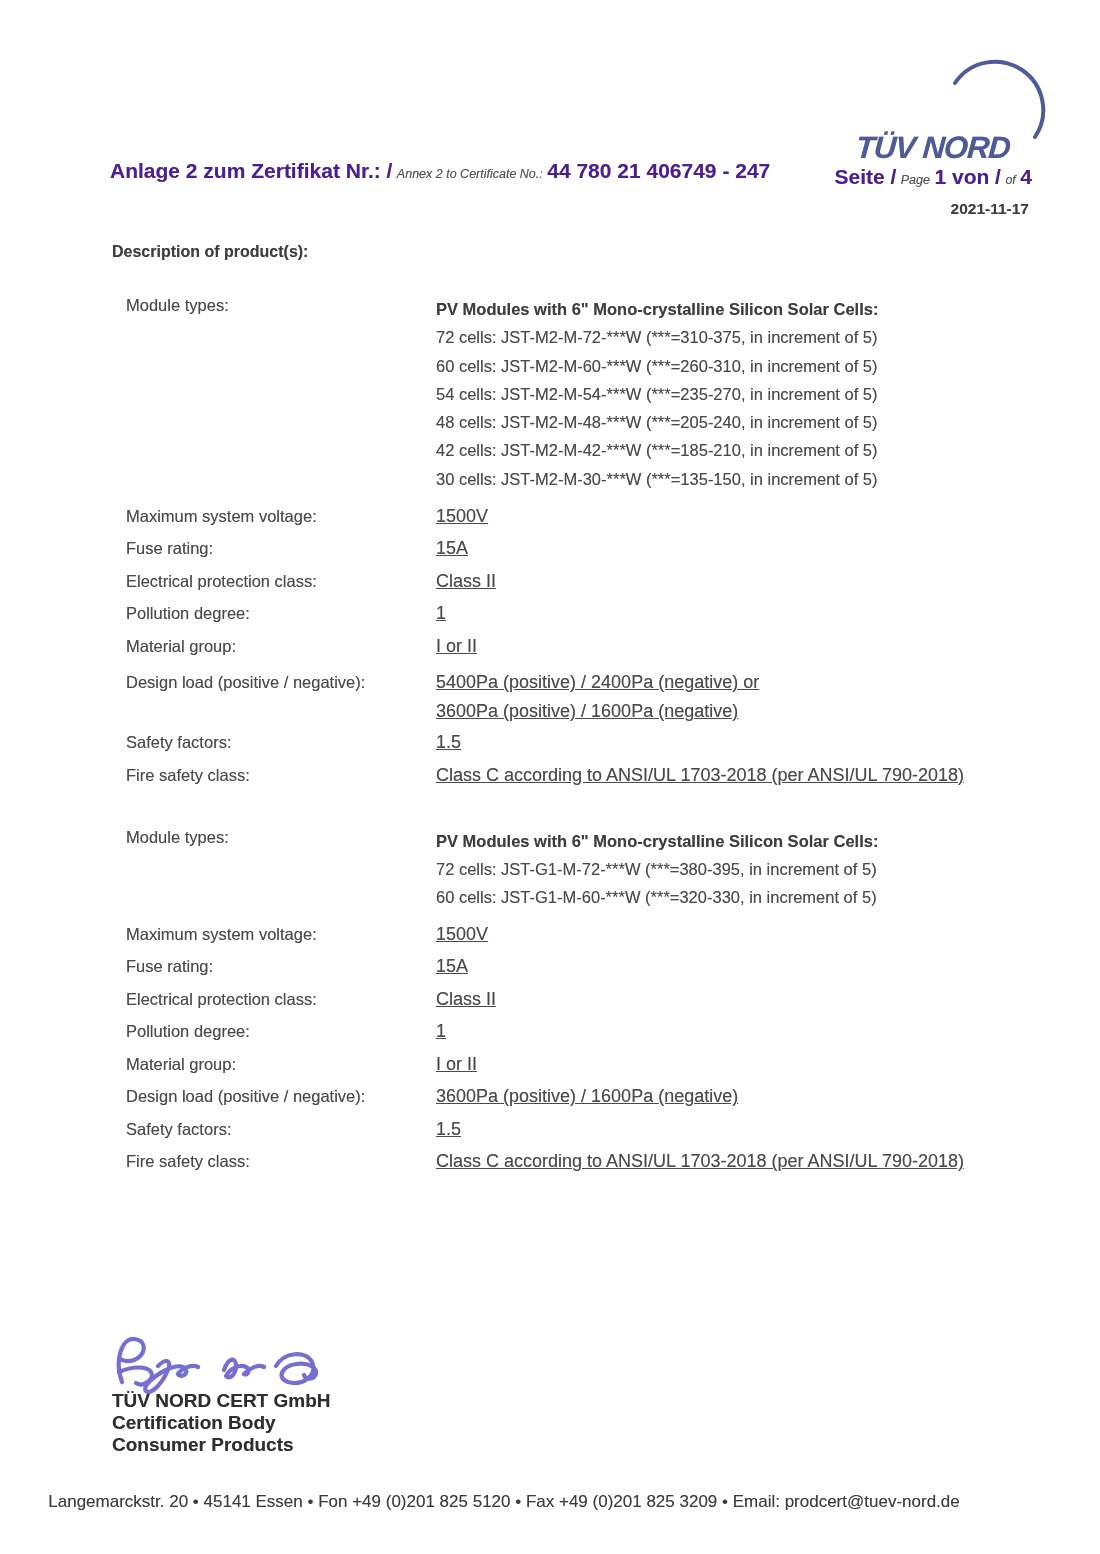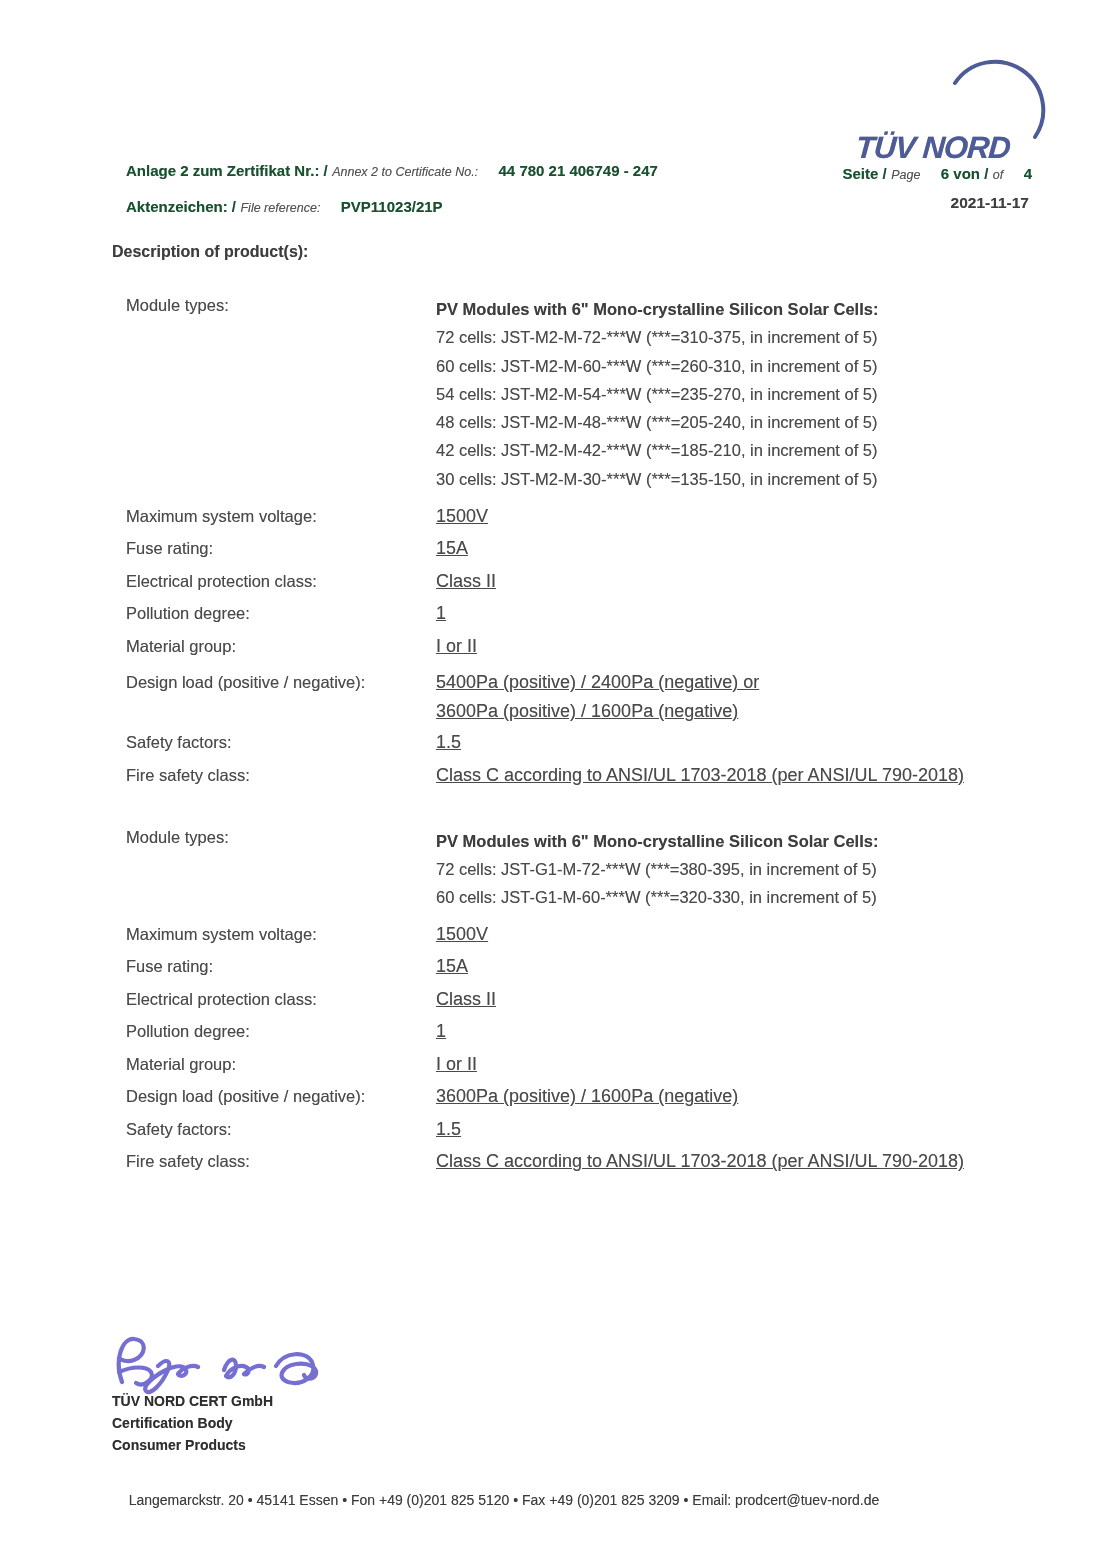--- a/index.html
+++ b/index.html
@@ -25,7 +25,7 @@
   
   .hdr-left{position:absolute;left:110px;top:160px;width:620px;line-height:22px;}
   .hdr-line{white-space:nowrap;margin-bottom:13px;}
-  .h-bold{font-weight:bold;font-size:15px;color:#14532d;margin-left:16px;}
+  .h-bold{font-weight:bold;font-size:21px;color:#4c1d95;}
   .h-it{font-style:italic;font-size:12.5px;color:#555;}
   .hdr-right{position:absolute;right:68px;top:165px;text-align:right;}
   .page-ind{white-space:nowrap;}

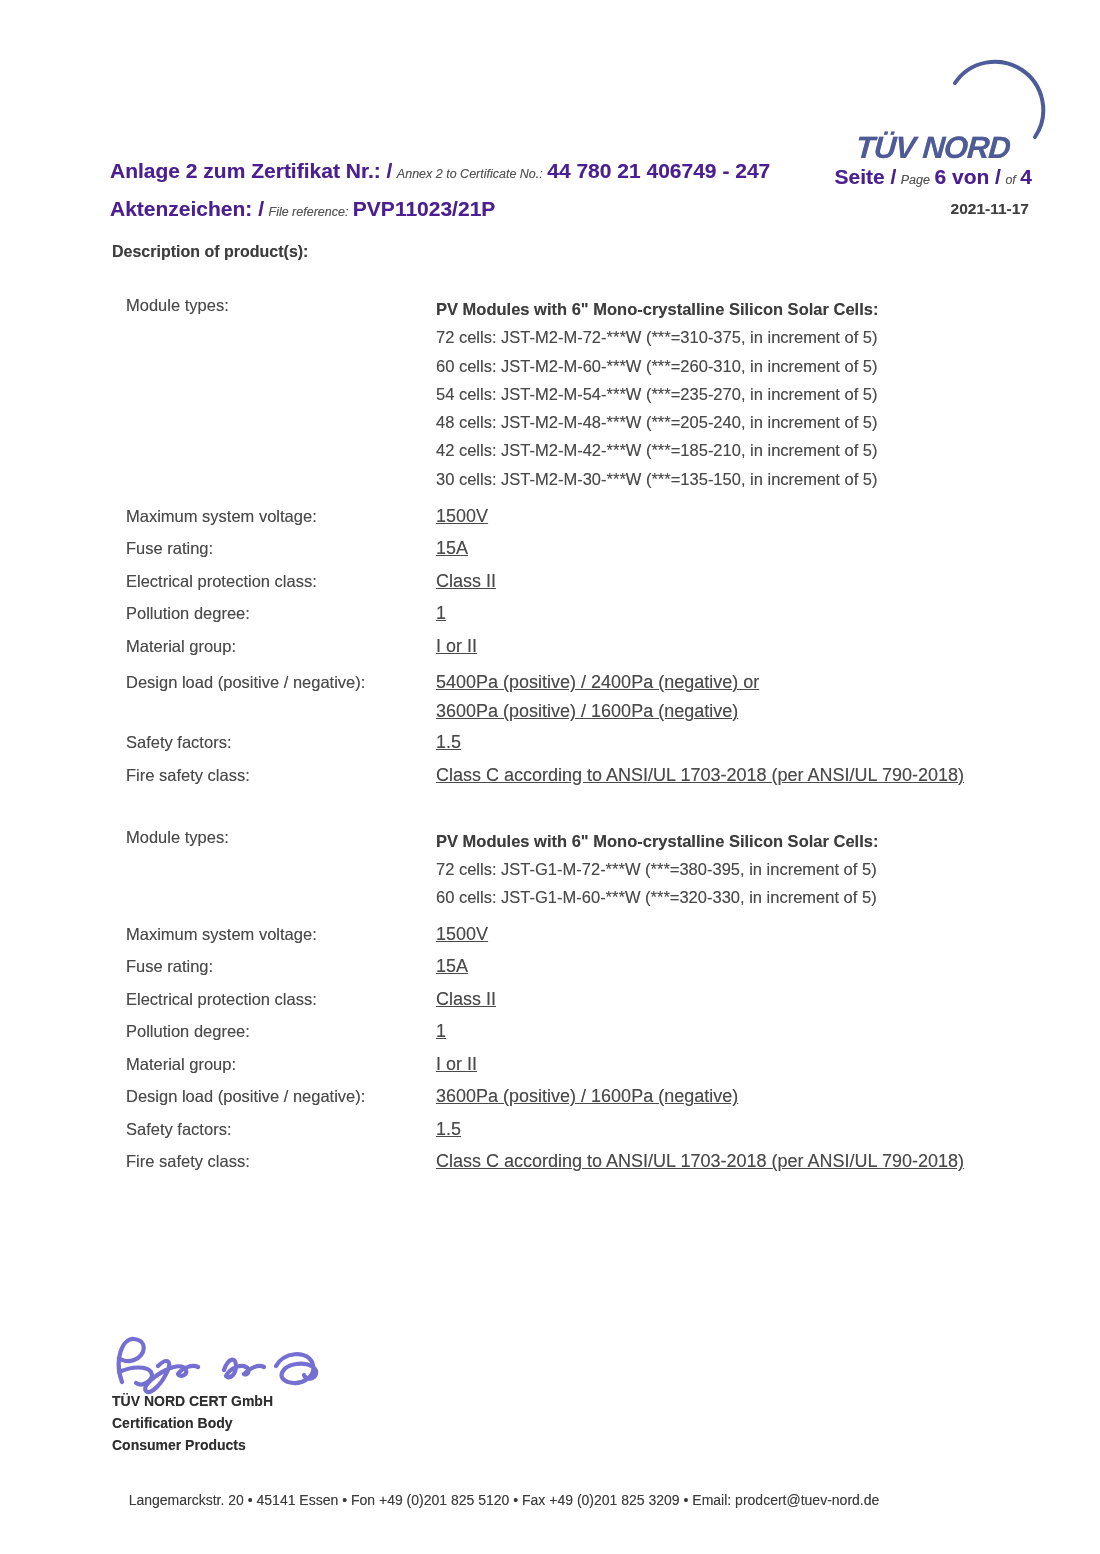--- a/index.html
+++ b/index.html
@@ -86,7 +86,7 @@
     <div class="page-ind">
       <span class="h-bold soft">Seite /</span>
       <span class="h-it soft">Page</span>
-      <span class="h-bold soft">6 von /</span>
+      <span class="h-bold soft">1 von /</span>
       <span class="h-it soft">of</span>
       <span class="h-bold soft">4</span>
     </div>

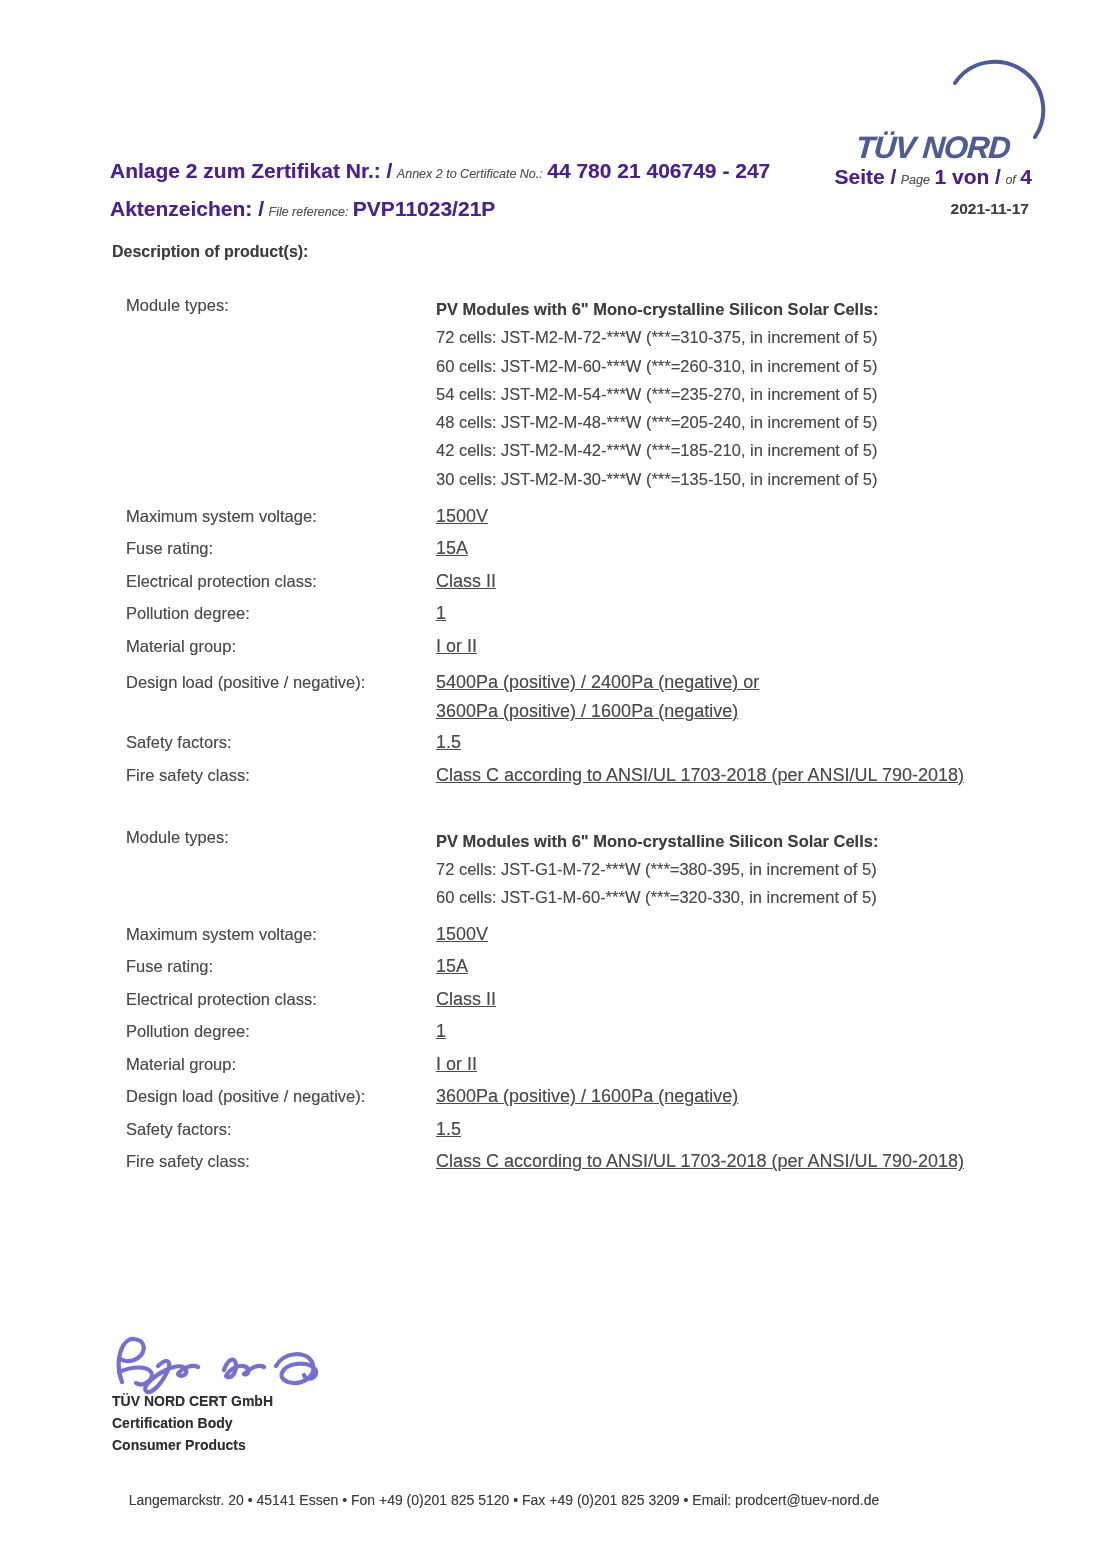--- a/index.html
+++ b/index.html
@@ -75,11 +75,6 @@
       <span class="h-it soft">Annex 2 to Certificate No.:</span>
       <span class="h-bold soft">44 780 21 406749 - 247</span>
     </div>
-    <div class="hdr-line">
-      <span class="h-bold soft">Aktenzeichen: /</span>
-      <span class="h-it soft">File reference:</span>
-      <span class="h-bold soft">PVP11023/21P</span>
-    </div>
   </div>
 
   <div class="hdr-right">

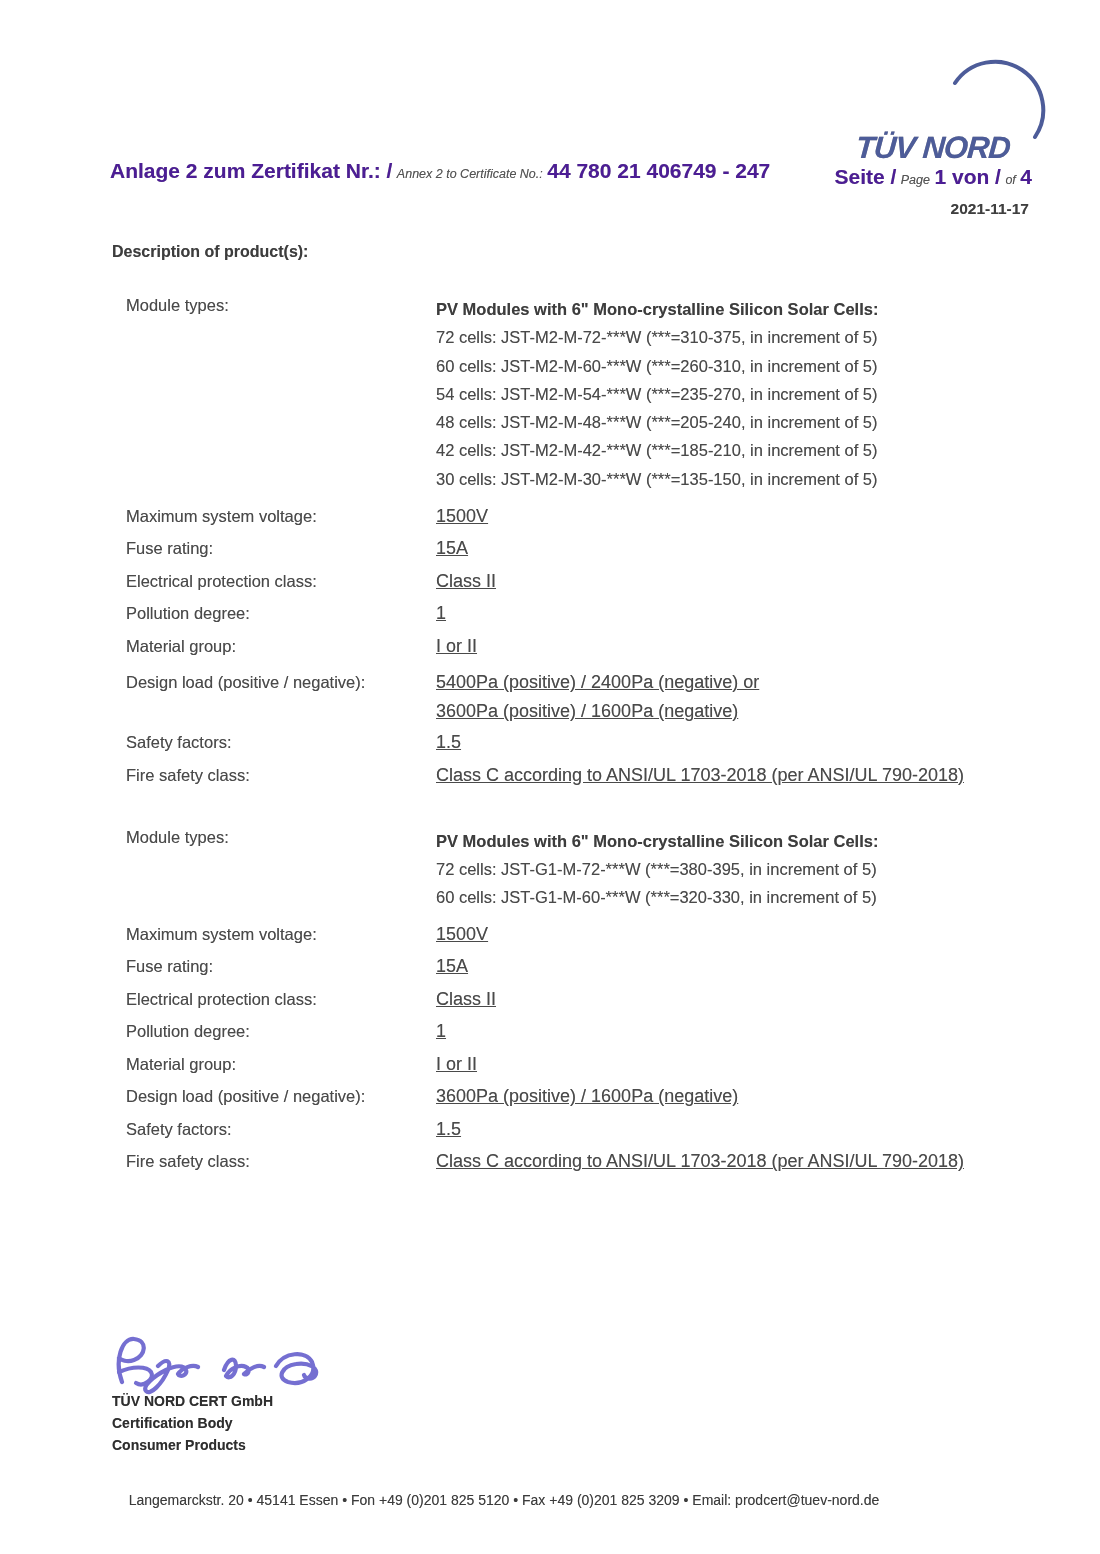--- a/index.html
+++ b/index.html
@@ -48,7 +48,7 @@
   
   .sig-svg{position:absolute;left:106px;top:1330px;}
   .sig-block{position:absolute;left:112px;top:1390px;line-height:22px;}
-  .sig-line{font-weight:bold;font-size:14px;color:#2e2e2e;}
+  .sig-line{font-weight:bold;font-size:19px;color:#2e2e2e;}
   
   .footer{
     position:absolute;left:0;top:1492px;width:1008px;

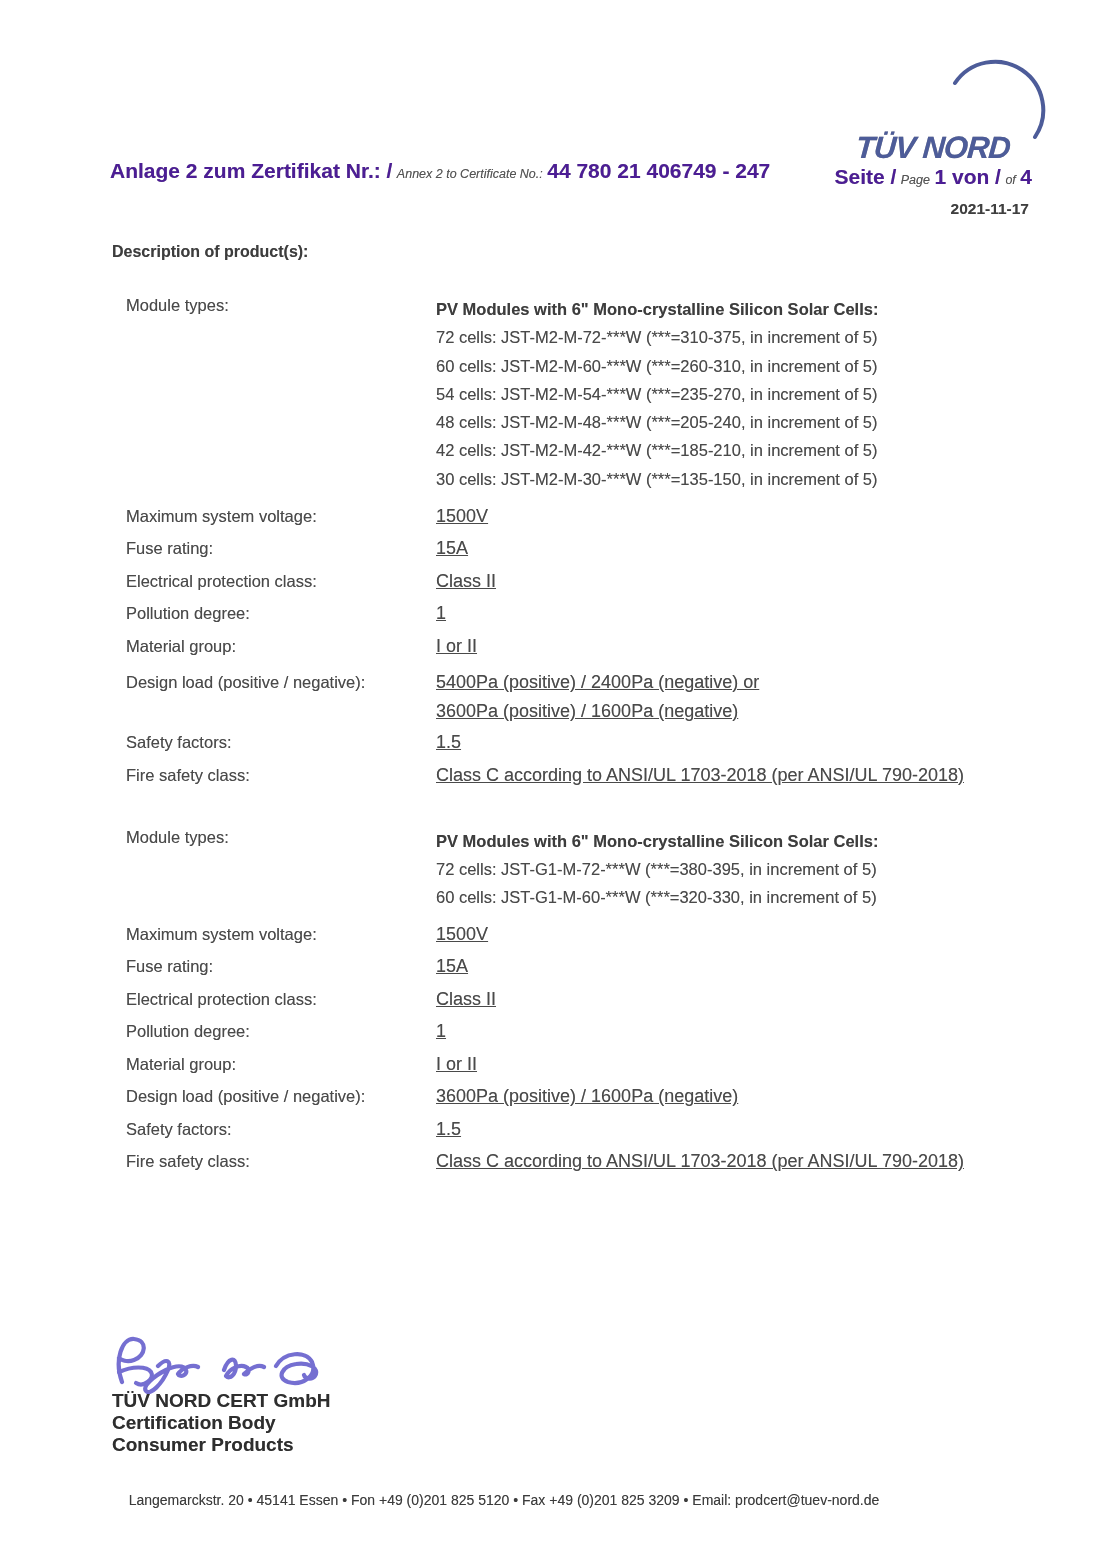--- a/index.html
+++ b/index.html
@@ -52,7 +52,7 @@
   
   .footer{
     position:absolute;left:0;top:1492px;width:1008px;
-    text-align:center;font-size:14px;color:#3c3c3c;
+    text-align:center;font-size:17px;color:#3c3c3c;
     white-space:nowrap;
   }
   .soft{text-shadow:0 0 0.4px rgba(90,90,90,0.55);}

